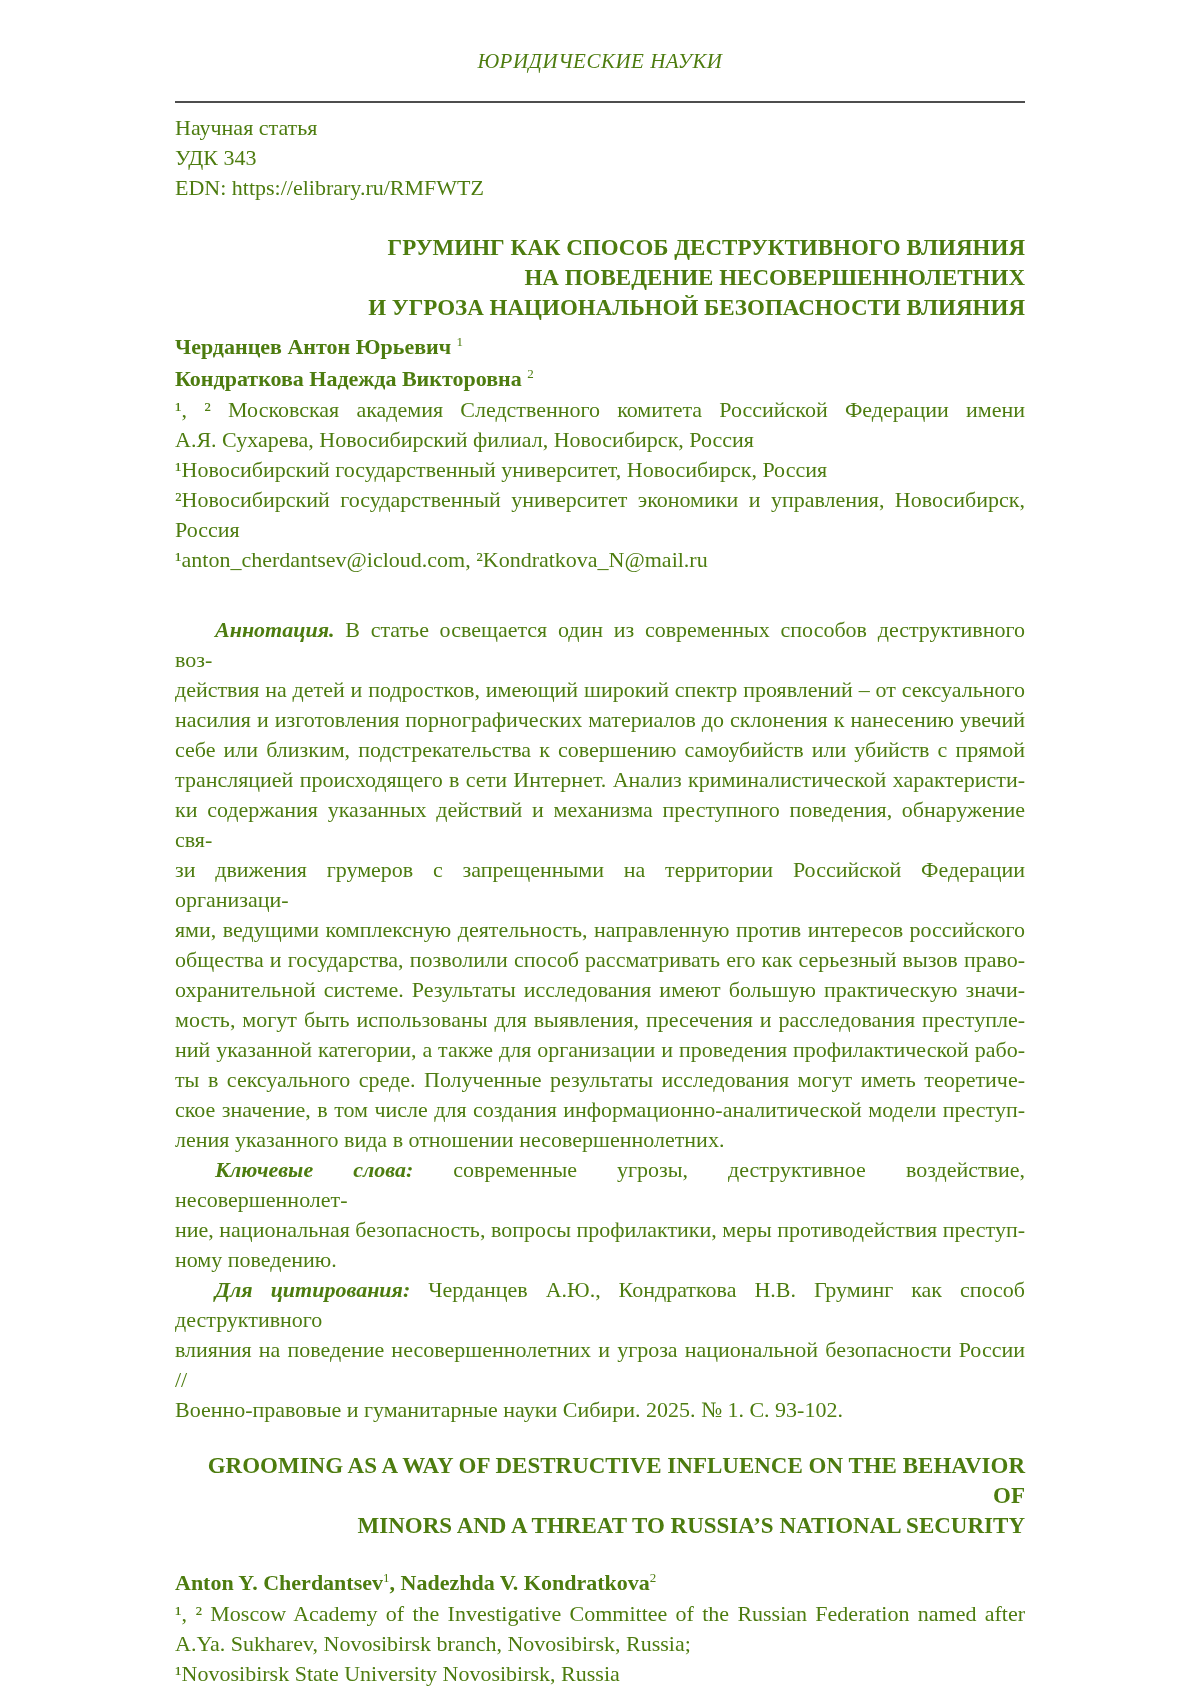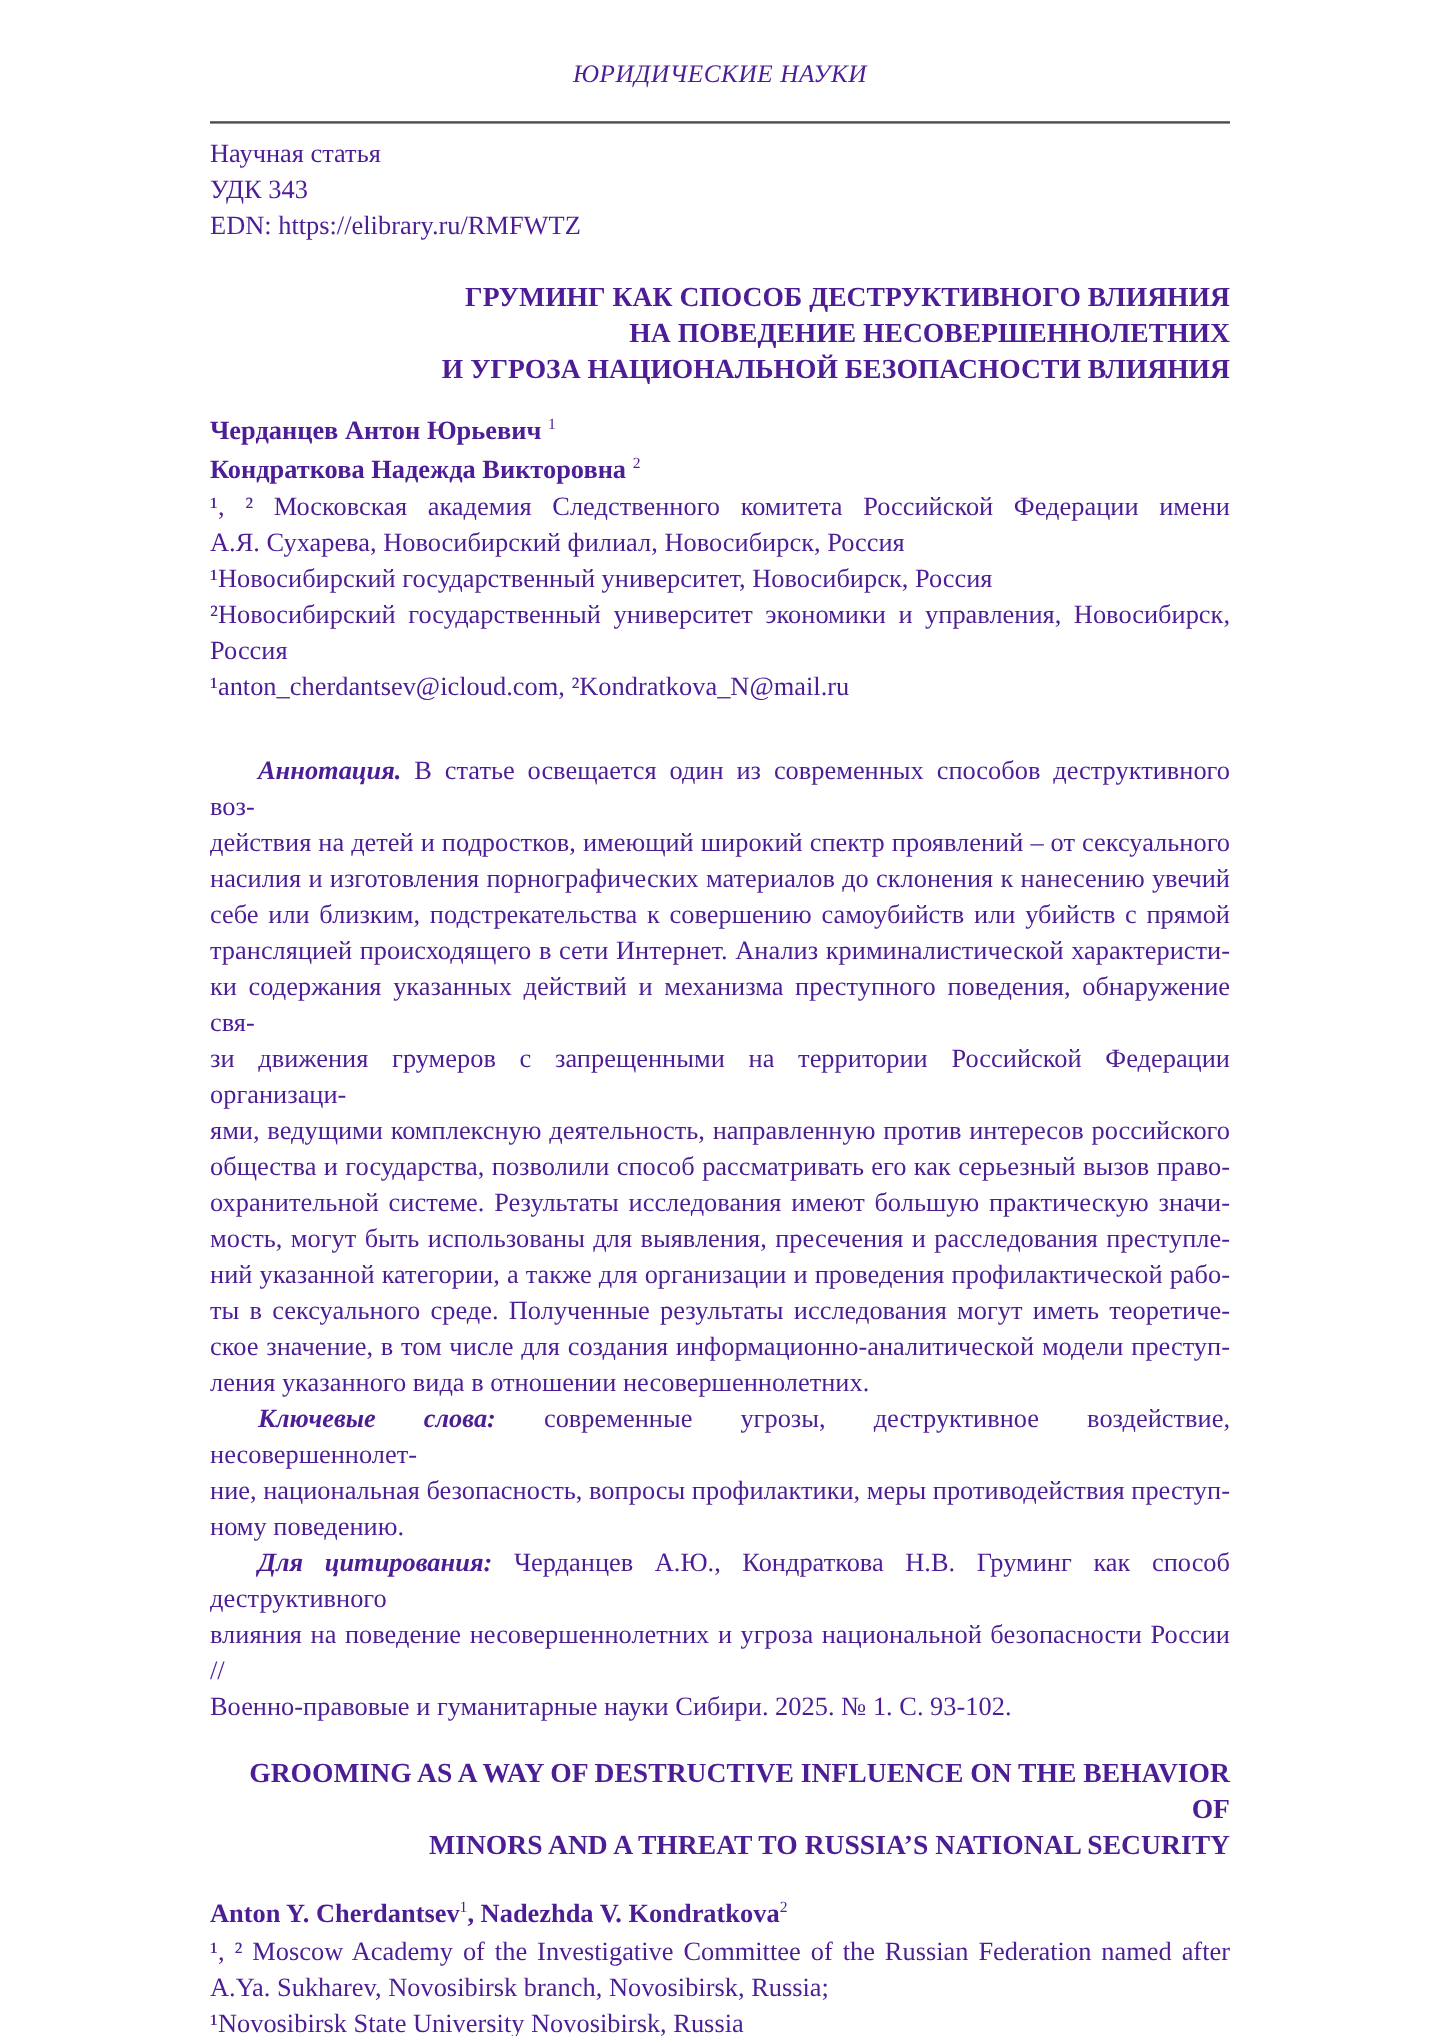--- a/index.html
+++ b/index.html
@@ -12,7 +12,7 @@
     padding: 48px 79px 0 79px;
     background: #ffffff;
     font-family: "Liberation Serif", "DejaVu Serif", serif;
-    color: #4c1d95;
+    color: #4d7c0f;
     font-size: 22px;
   }
   .section-header {

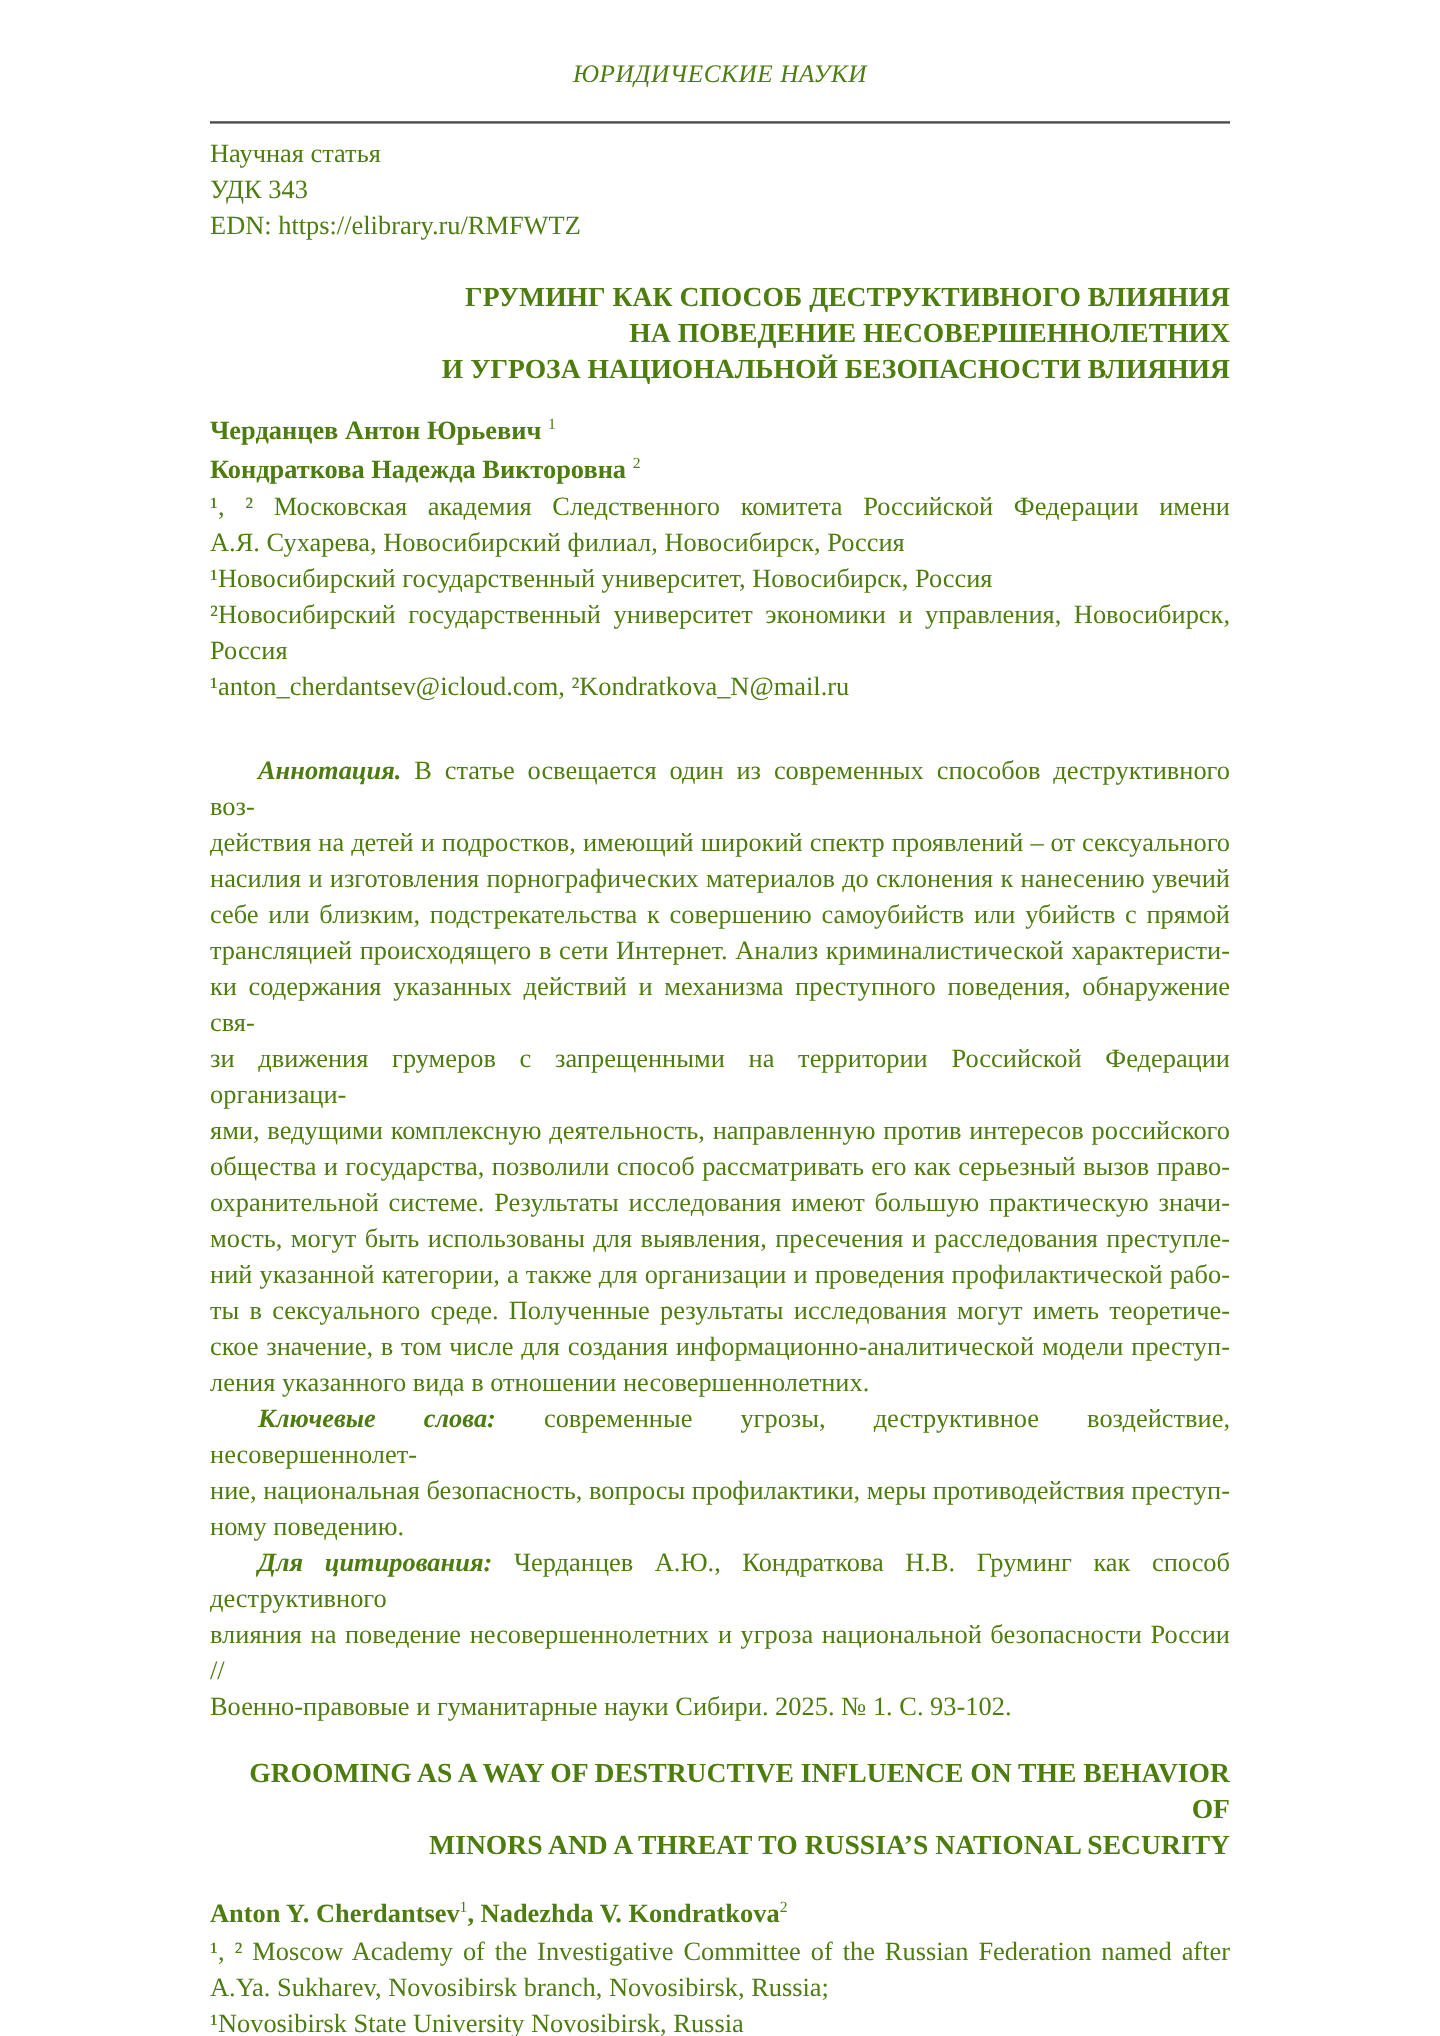--- a/index.html
+++ b/index.html
@@ -36,7 +36,7 @@
   }
   .title-ru { margin-top: 30px; }
   .title-en { margin-top: 26px; }
-  .authors { margin-top: 20px; font-weight: 700; line-height: 32px; }
+  .authors { margin-top: 8px; font-weight: 700; line-height: 32px; }
   .authors-en { margin-top: 26px; font-weight: 700; line-height: 32px; }
   sup { font-size: 13px; line-height: 0; font-weight: 400; }
   .jline {

